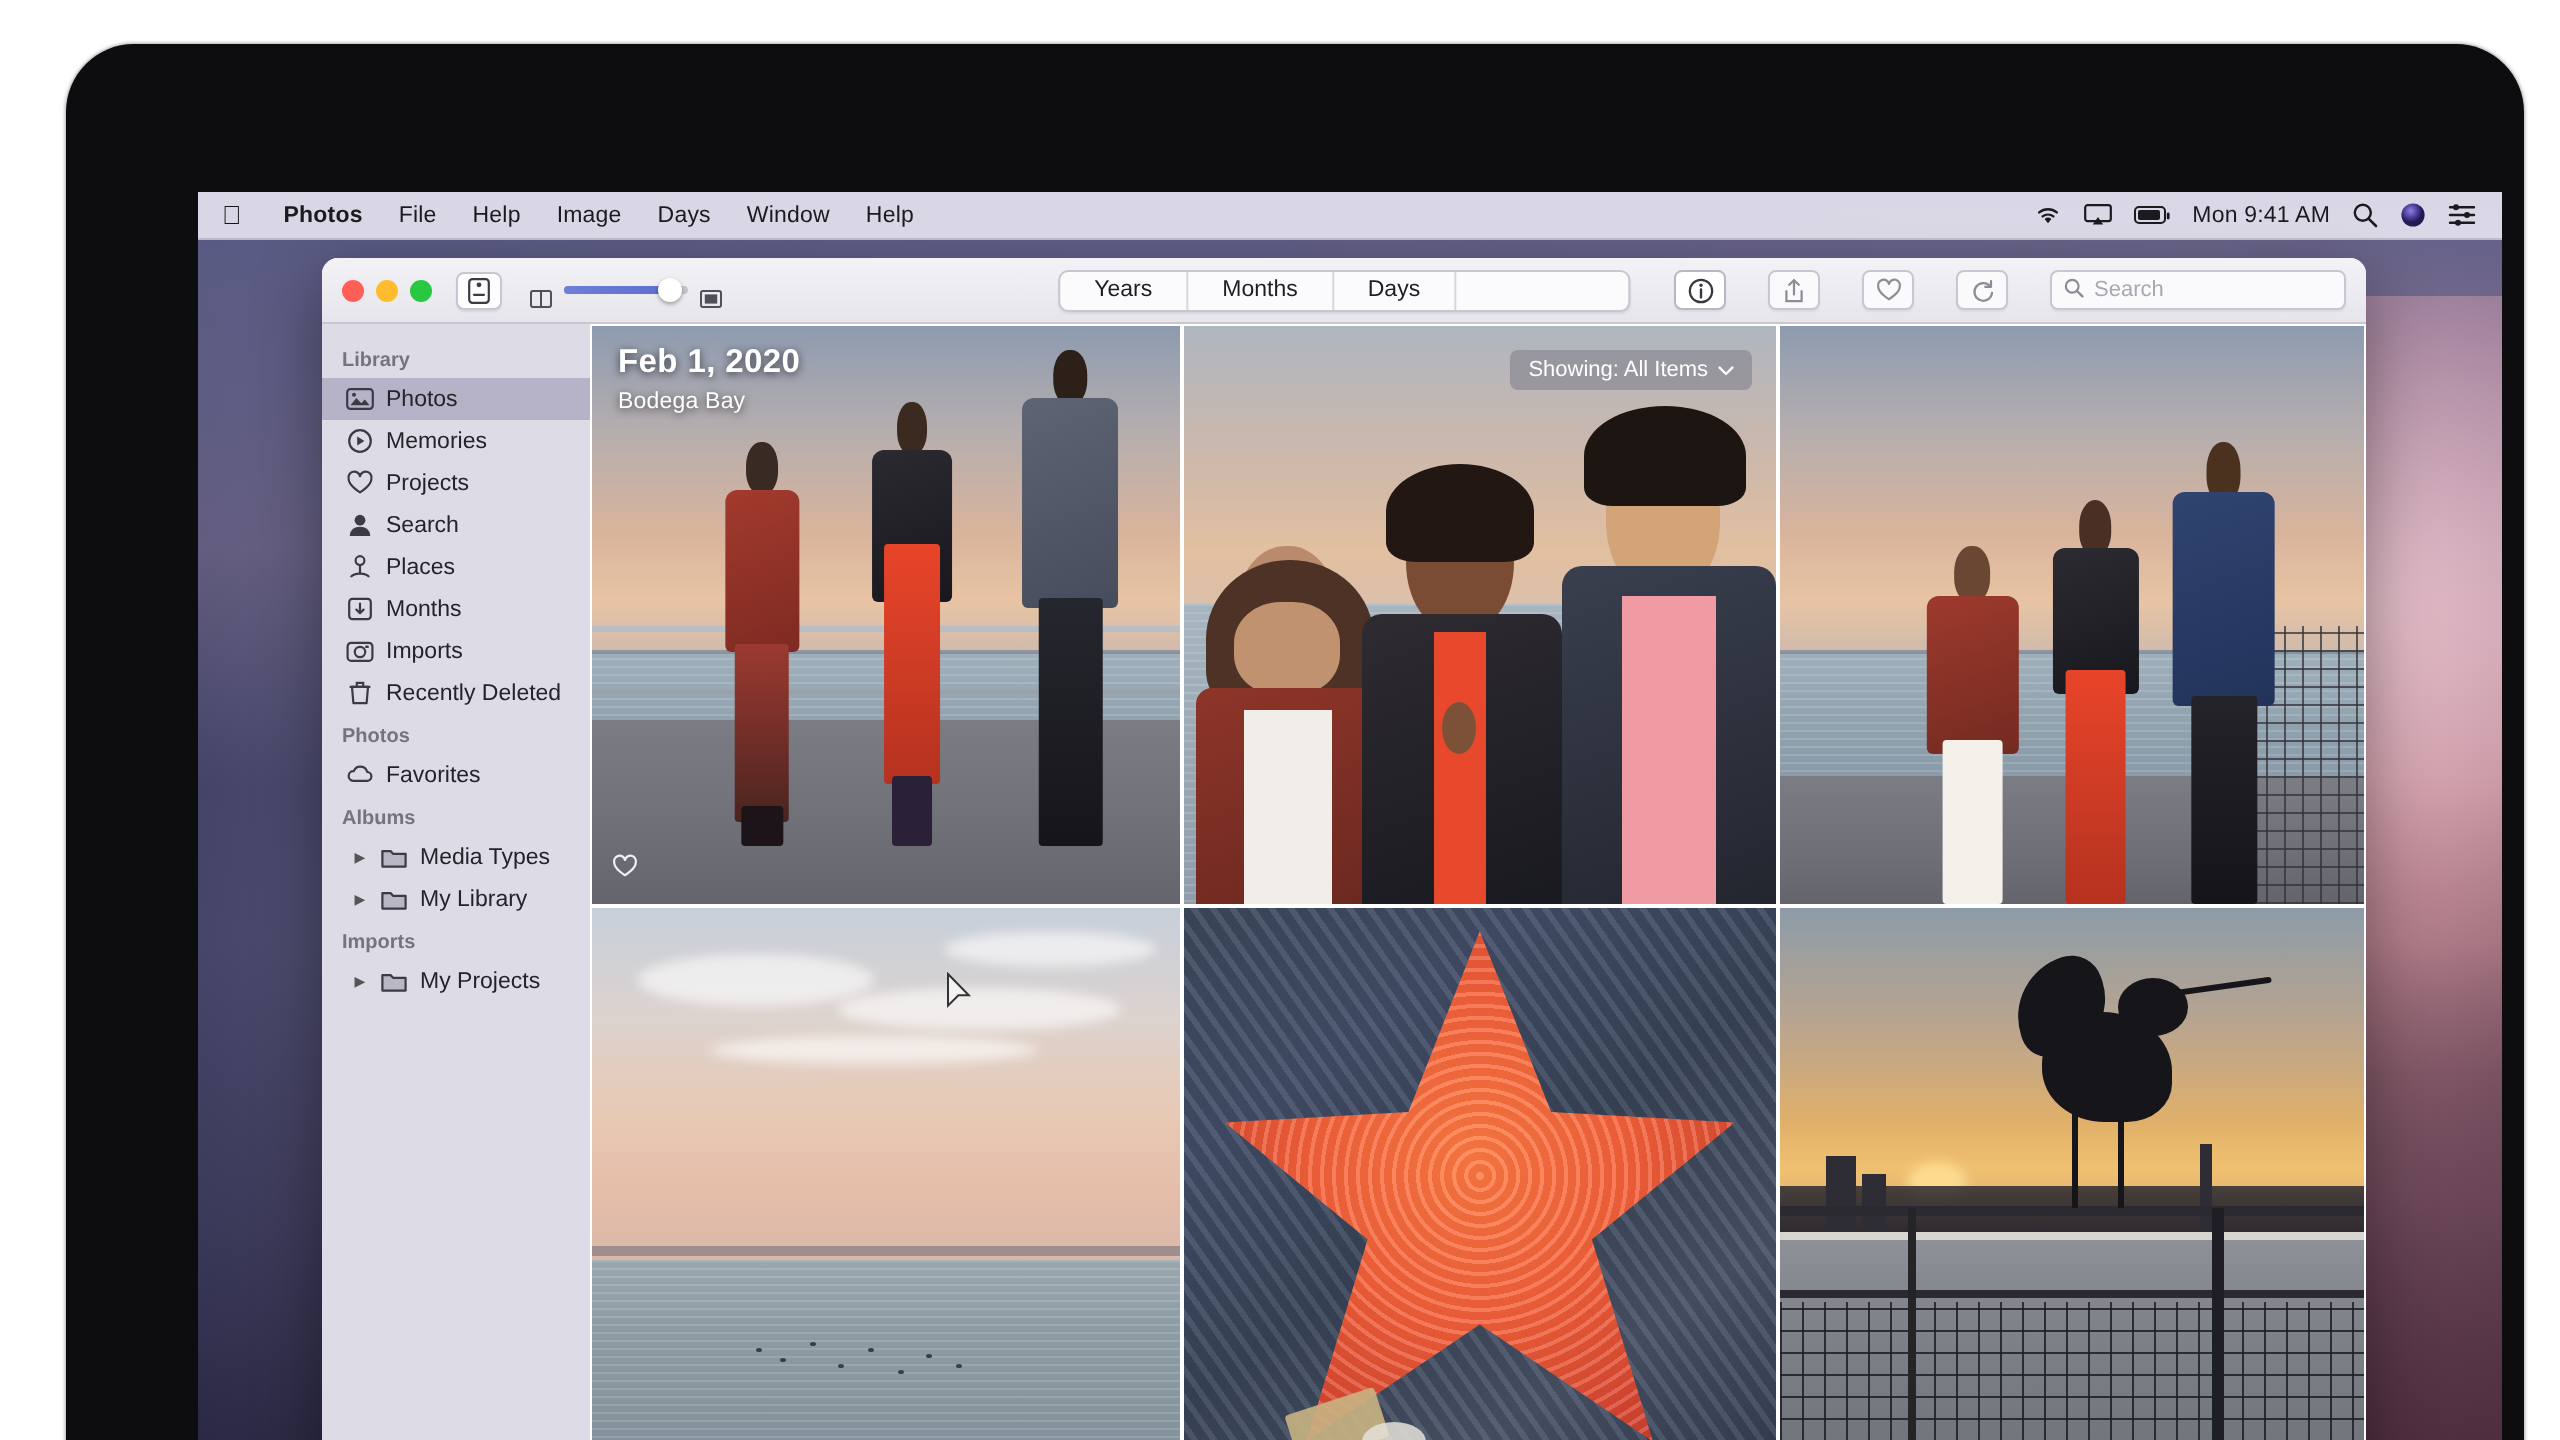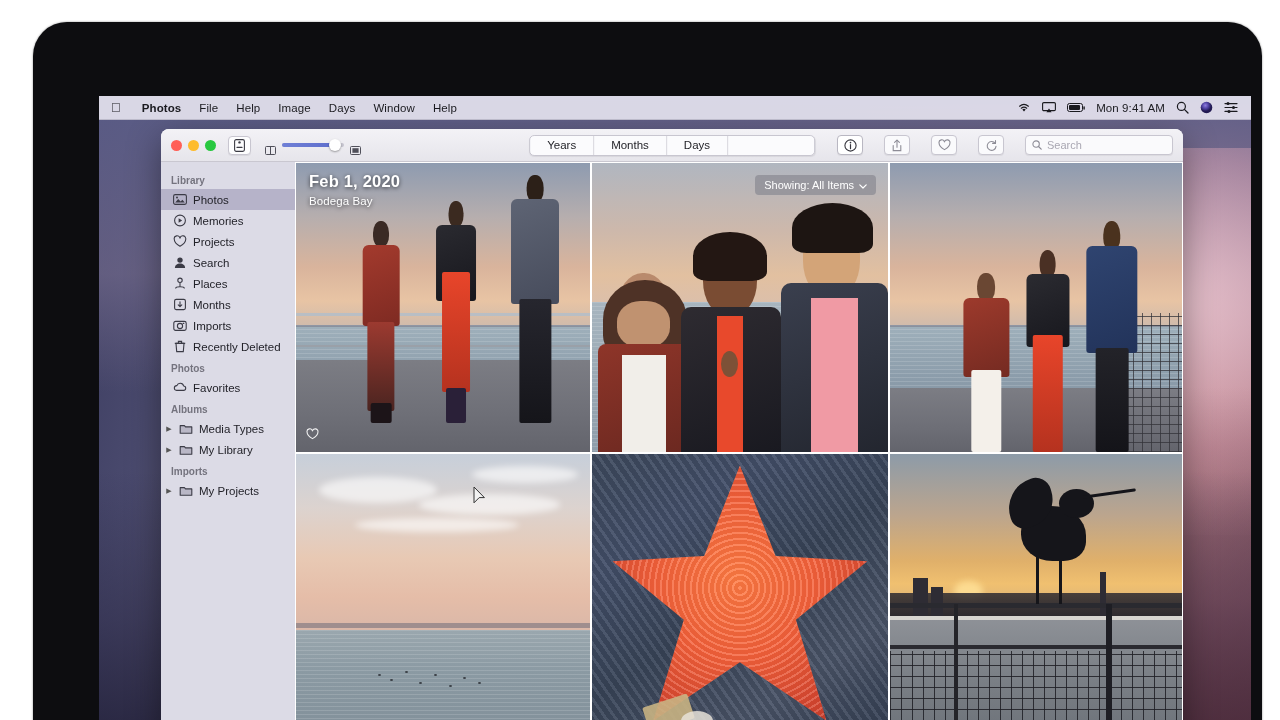--- a/index.html
+++ b/index.html
@@ -132,7 +132,7 @@
   }
   .sb-item.sel { background:#b6b3c9; }
   .sb-item .sb-ico { width:14px; height:14px; flex:none; display:flex; align-items:center; justify-content:center; }
-  .sb-item.disc { padding-left:4px; }
+  .sb-item.disc { padding-left:15px; }
   .disc-tri { width:8px; flex:none; font-size:7px; color:#555; text-align:center; }
 
   

